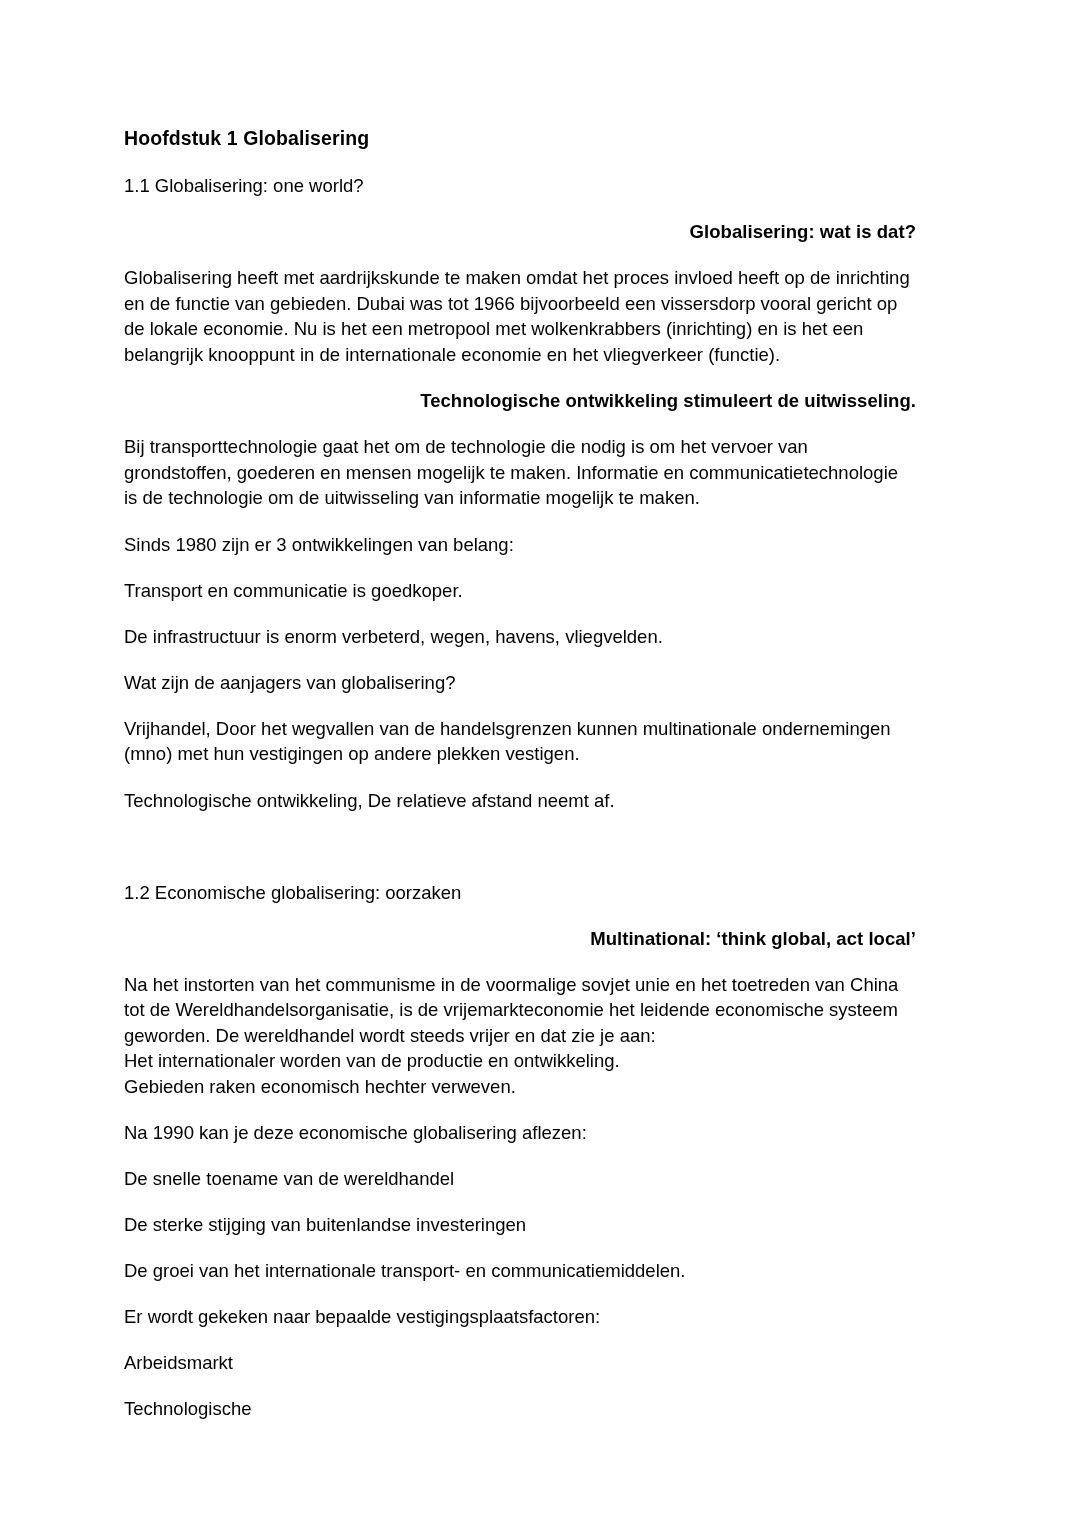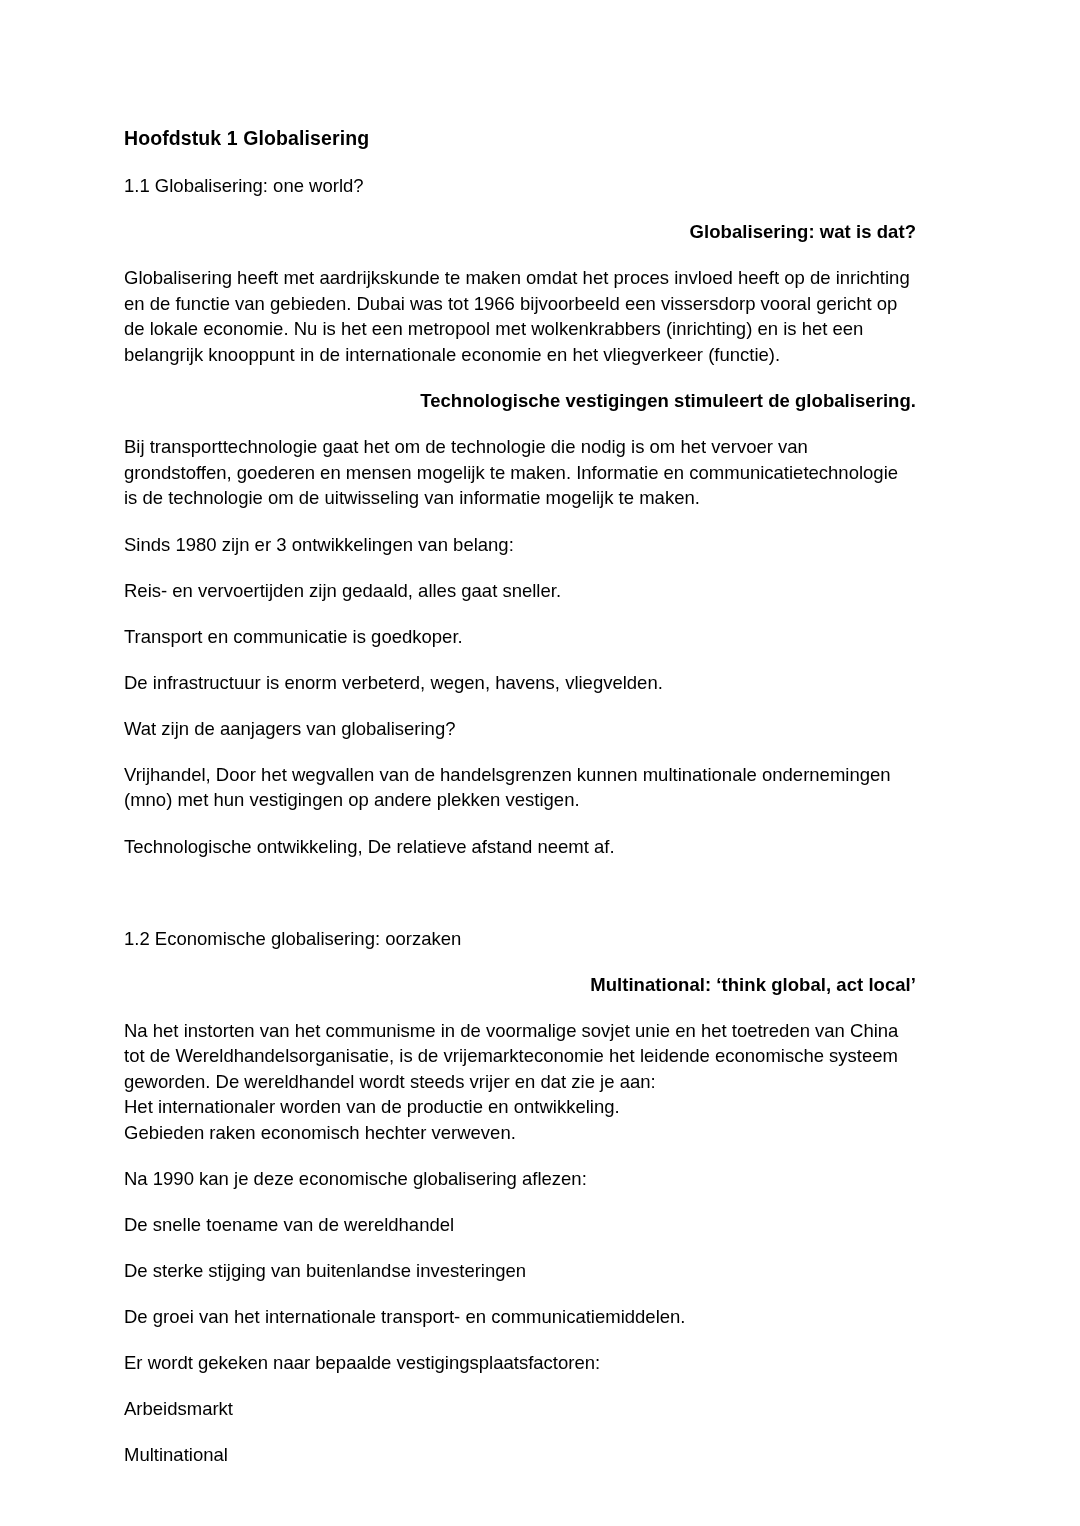--- a/index.html
+++ b/index.html
@@ -98,7 +98,7 @@
 
     <p class="para">Globalisering heeft met aardrijkskunde te maken omdat het proces invloed heeft op de inrichting en de functie van gebieden. Dubai was tot 1966 bijvoorbeeld een vissersdorp vooral gericht op de lokale economie. Nu is het een metropool met wolkenkrabbers (inrichting) en is het een belangrijk knooppunt in de internationale economie en het vliegverkeer (functie).</p>
 
-    <p class="subhead">Technologische vestigingen stimuleert de globalisering.</p>
+    <p class="subhead">Technologische ontwikkeling stimuleert de uitwisseling.</p>
 
     <p class="para">Bij transporttechnologie gaat het om de technologie die nodig is om het vervoer van grondstoffen, goederen en mensen mogelijk te maken. Informatie en communicatietechnologie is de technologie om de uitwisseling van informatie mogelijk te maken.</p>
 

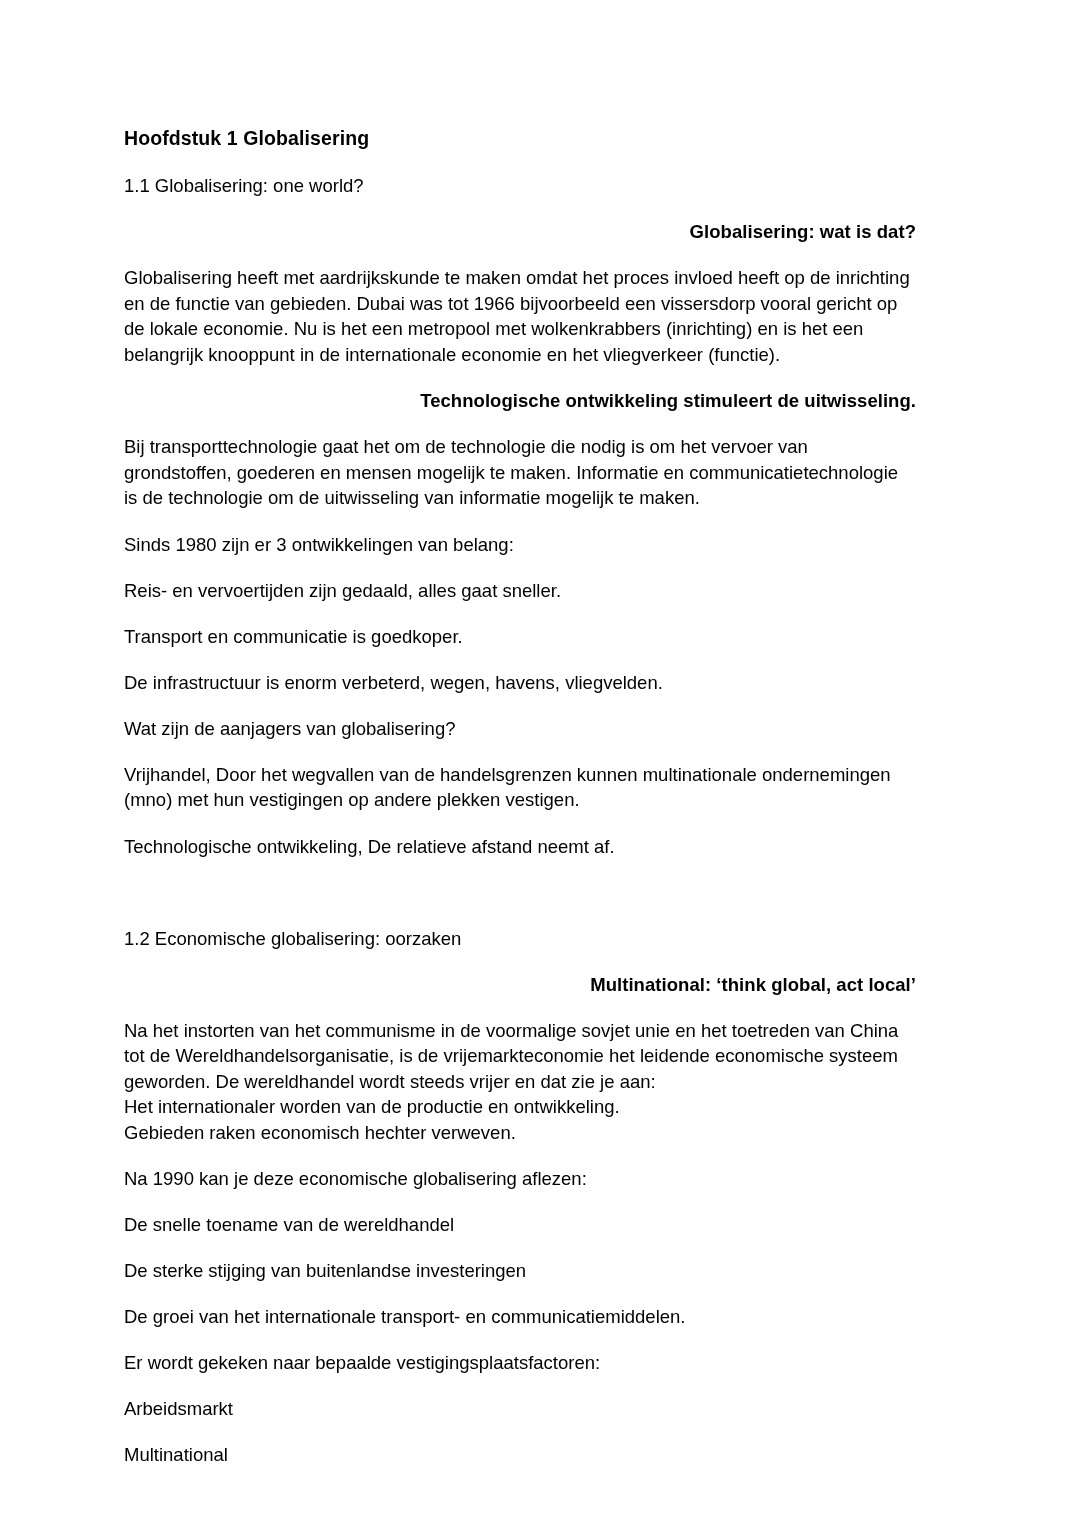--- a/index.html
+++ b/index.html
@@ -104,7 +104,6 @@
 
     <p class="line-item">Sinds 1980 zijn er 3 ontwikkelingen van belang:</p>
 
-    <p class="line-item">Reis- en vervoertijden zijn gedaald, alles gaat sneller.</p>
 
     <p class="line-item">Transport en communicatie is goedkoper.</p>
 

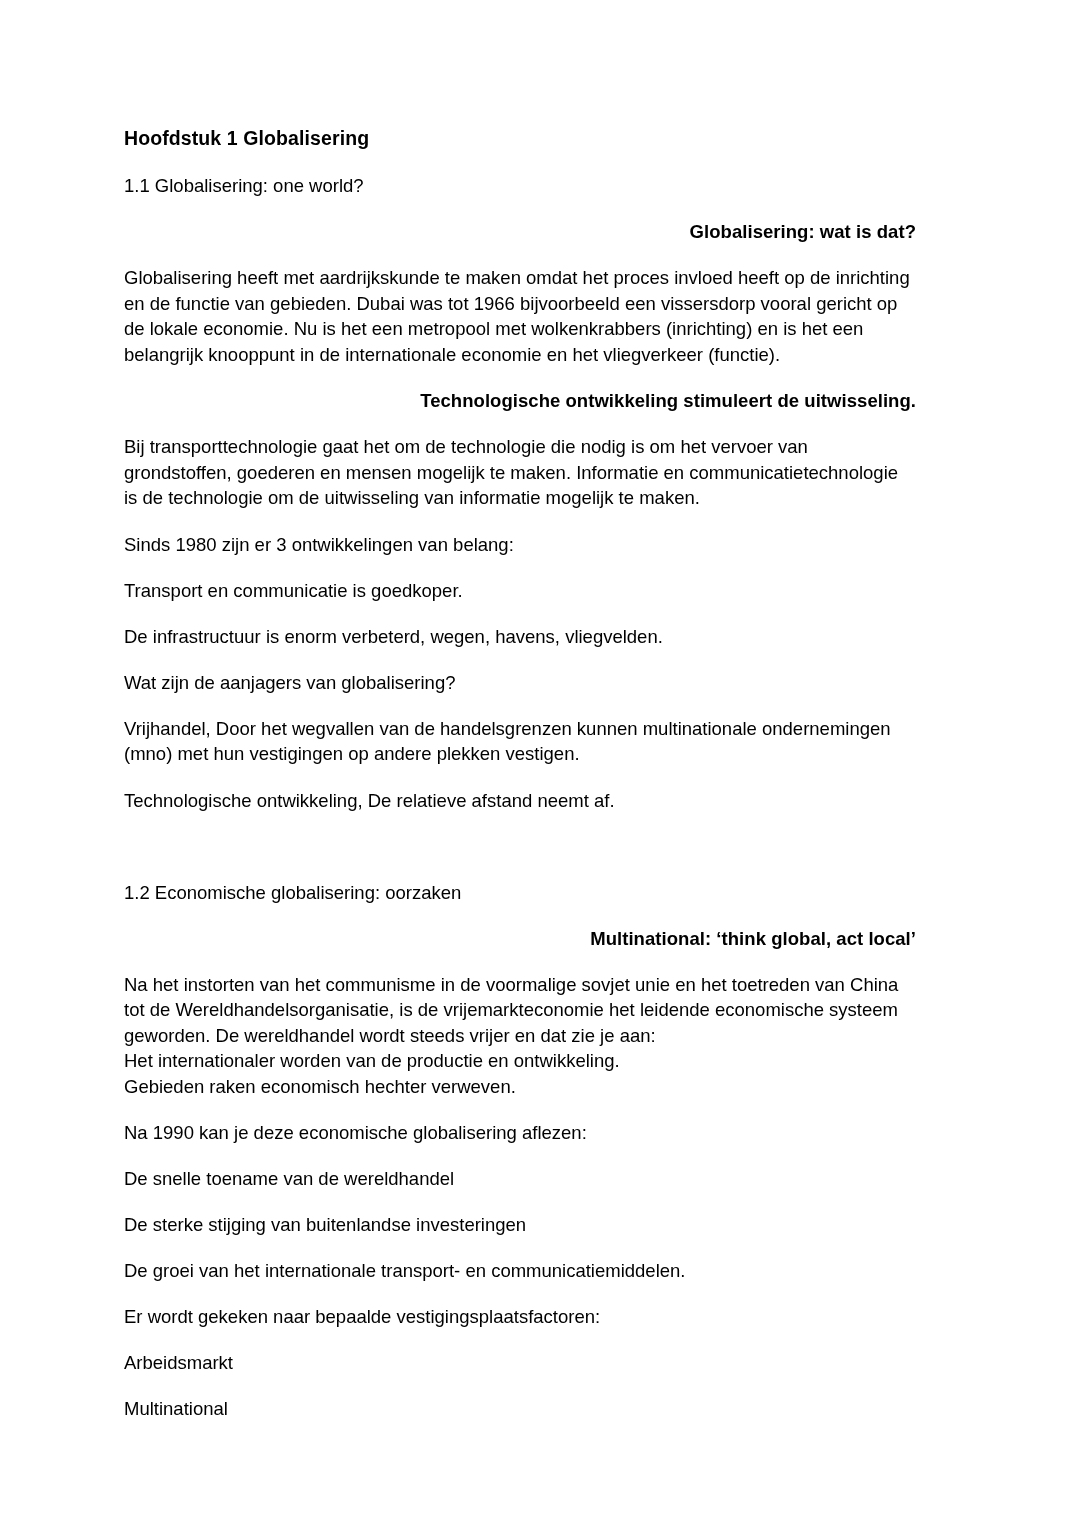--- a/index.html
+++ b/index.html
@@ -140,7 +140,7 @@
 
     <p class="line-item">Arbeidsmarkt</p>
 
-    <p class="line-item">Multinational</p>
+    <p class="line-item">Technologische</p>
 
   </div>
 </div>

